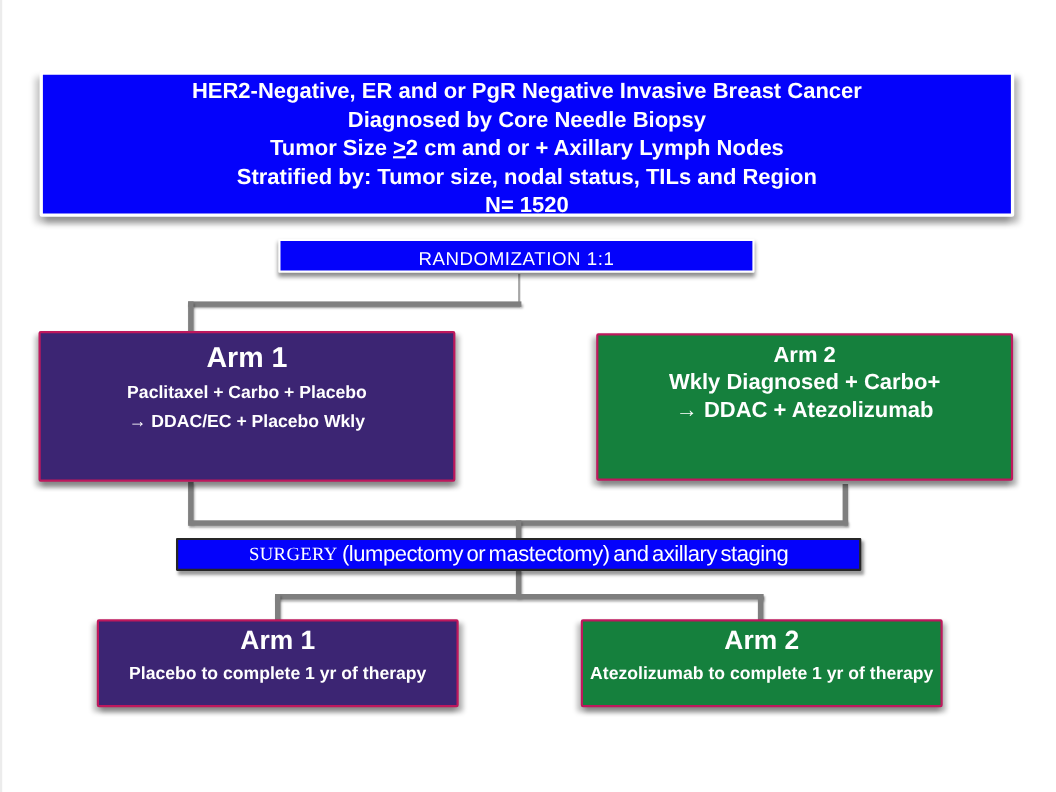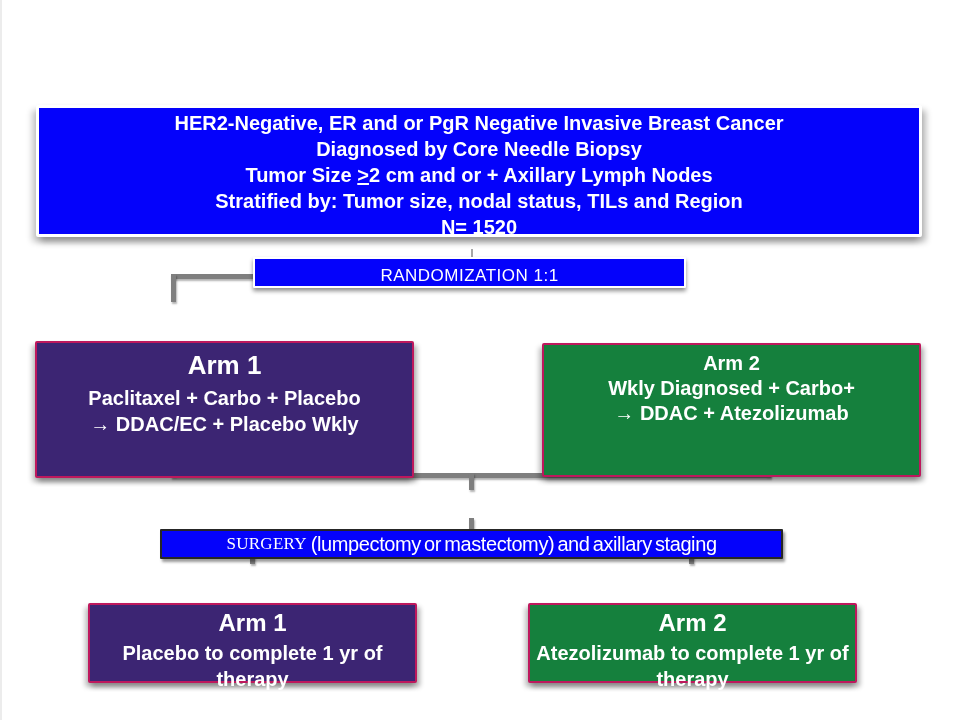--- a/index.html
+++ b/index.html
@@ -8,7 +8,7 @@
     font-family:"Liberation Sans", sans-serif;
   }
   .edge-line{position:absolute;left:0;top:0;width:2px;height:720px;background:#ececec;}
-  .box{position:absolute;box-sizing:border-box;color:#ffffff;text-align:center;z-index:2;margin-top:40px;}
+  .box{position:absolute;box-sizing:border-box;color:#ffffff;text-align:center;z-index:2;}
   .shadowed{box-shadow:-4px 5px 6px rgba(0,0,0,0.22), 4px 5px 6px rgba(0,0,0,0.28);}
   .blue{background:#0402fb;}
   .purple{background:#3c2573;}

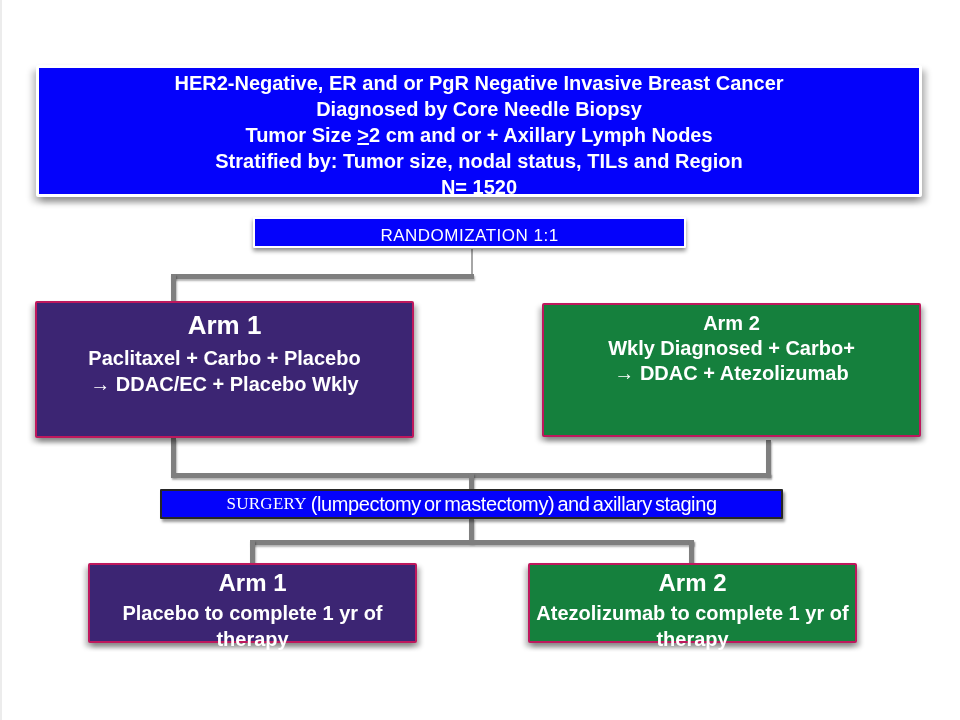--- a/index.html
+++ b/index.html
@@ -37,7 +37,7 @@
   .arm2-adj{left:528px;top:563px;width:329px;height:80px;padding-top:3px;}
   .arm-title-lg{font-size:26px;line-height:32px;margin-bottom:4px;}
   .arm-title-md{font-size:24px;line-height:30px;margin-bottom:2px;}
-  .arm-line{font-size:20px;line-height:26px;}
+  .arm-line{font-size:16px;line-height:26px;}
   .arm-line-tight{font-size:20px;line-height:25px;}
   .surgery{
     left:160px;top:489px;width:623px;height:30px;

